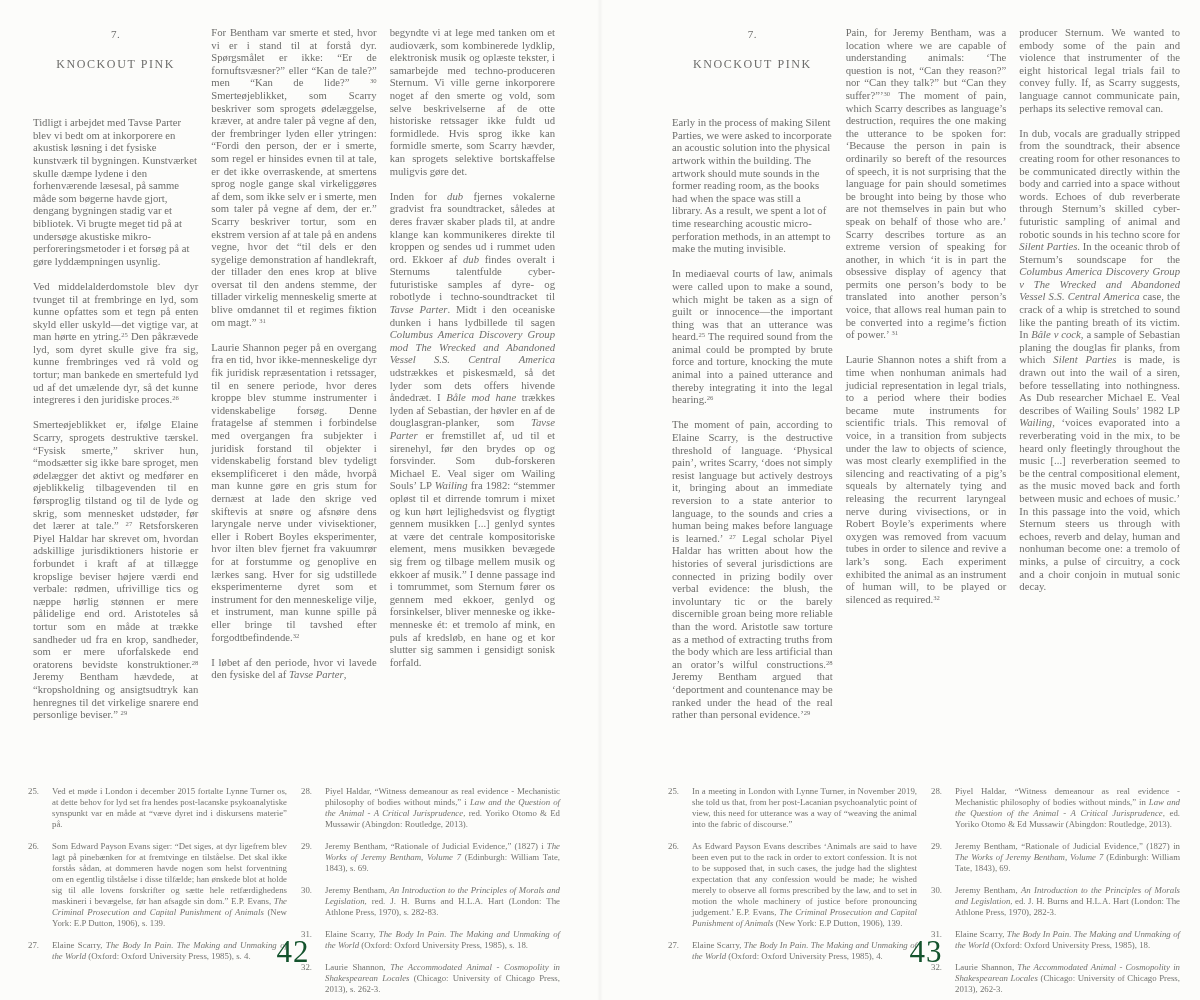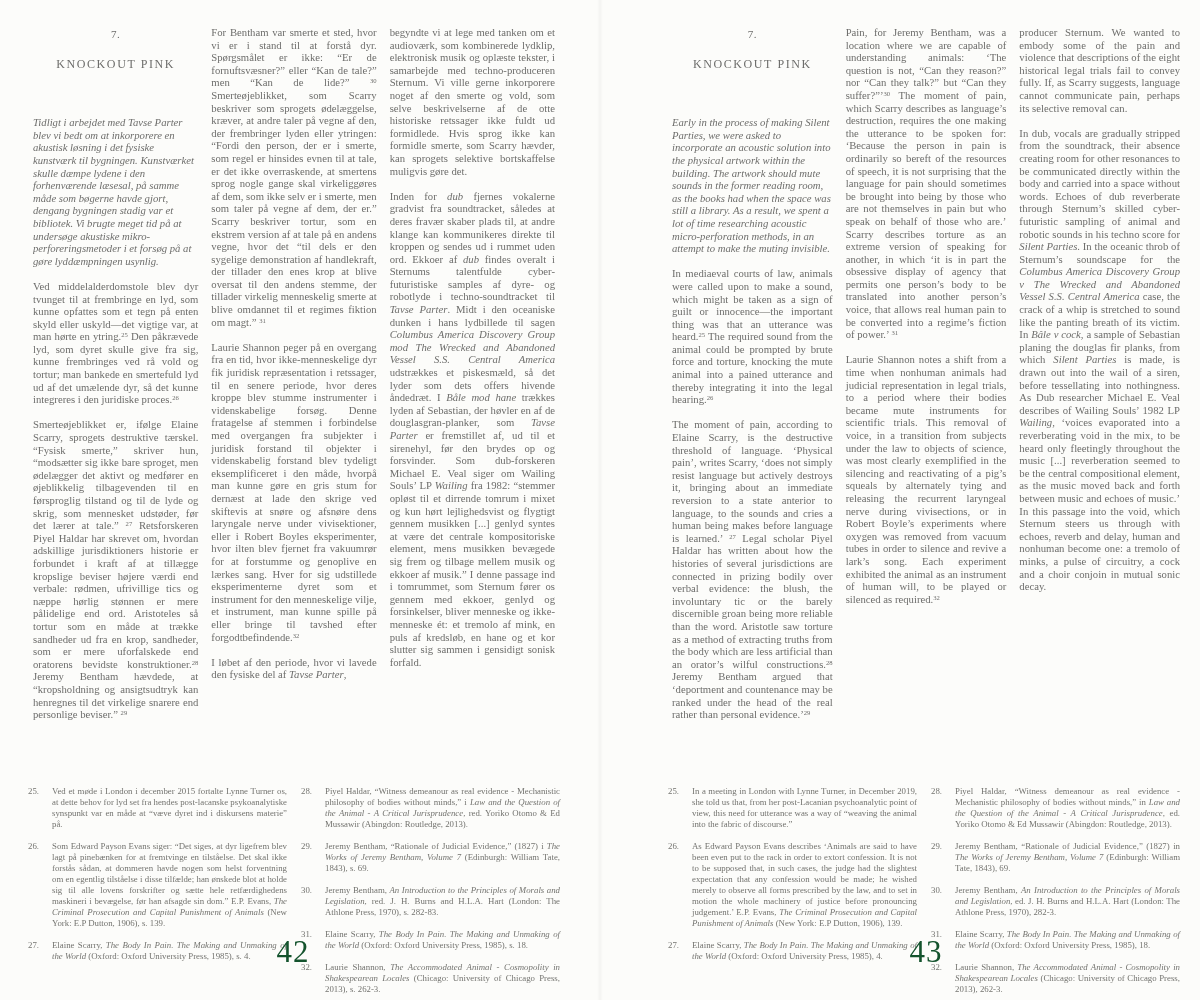--- a/index.html
+++ b/index.html
@@ -127,7 +127,7 @@
         <p>Laurie Shannon notes a shift from a time when nonhuman animals had judicial representation in legal trials, to a period where their bodies became mute instruments for scientific trials. This removal of voice, in a transition from subjects under the law to objects of science, was most clearly exemplified in the silencing and reactivating of a pig’s squeals by alternately tying and releasing the recurrent laryngeal nerve during vivisections, or in Robert Boyle’s experiments where oxygen was removed from vacuum tubes in order to silence and revive a lark’s song. Each experiment exhibited the animal as an instrument of human will, to be played or silenced as required.<sup>32</sup></p>
       </div>
       <div class="col">
-        <p>producer Sternum. We wanted to embody some of the pain and violence that descriptions of the eight historical legal trials fail to convey fully. If, as Scarry suggests, language cannot communicate pain, perhaps its selective removal can.</p>
+        <p>producer Sternum. We wanted to embody some of the pain and violence that instrumenter of the eight historical legal trials fail to convey fully. If, as Scarry suggests, language cannot communicate pain, perhaps its selective removal can.</p>
         <p>In dub, vocals are gradually stripped from the soundtrack, their absence creating room for other resonances to be communicated directly within the body and carried into a space without words. Echoes of dub reverberate through Sternum’s skilled cyber-futuristic sampling of animal and robotic sounds in his techno score for <em>Silent Parties</em>. In the oceanic throb of Sternum’s soundscape for the <em>Columbus America Discovery Group v The Wrecked and Abandoned Vessel S.S. Central America</em> case, the crack of a whip is stretched to sound like the panting breath of its victim. In <em>Bâle v cock</em>, a sample of Sebastian planing the douglas fir planks, from which <em>Silent Parties</em> is made, is drawn out into the wail of a siren, before tessellating into nothingness. As Dub researcher Michael E. Veal describes of Wailing Souls’ 1982 LP <em>Wailing</em>, ‘voices evaporated into a reverberating void in the mix, to be heard only fleetingly throughout the music [...] reverberation seemed to be the central compositional element, as the music moved back and forth between music and echoes of music.’ In this passage into the void, which Sternum steers us through with echoes, reverb and delay, human and nonhuman become one: a tremolo of minks, a pulse of circuitry, a cock and a choir conjoin in mutual sonic decay.</p>
       </div>
     </div>

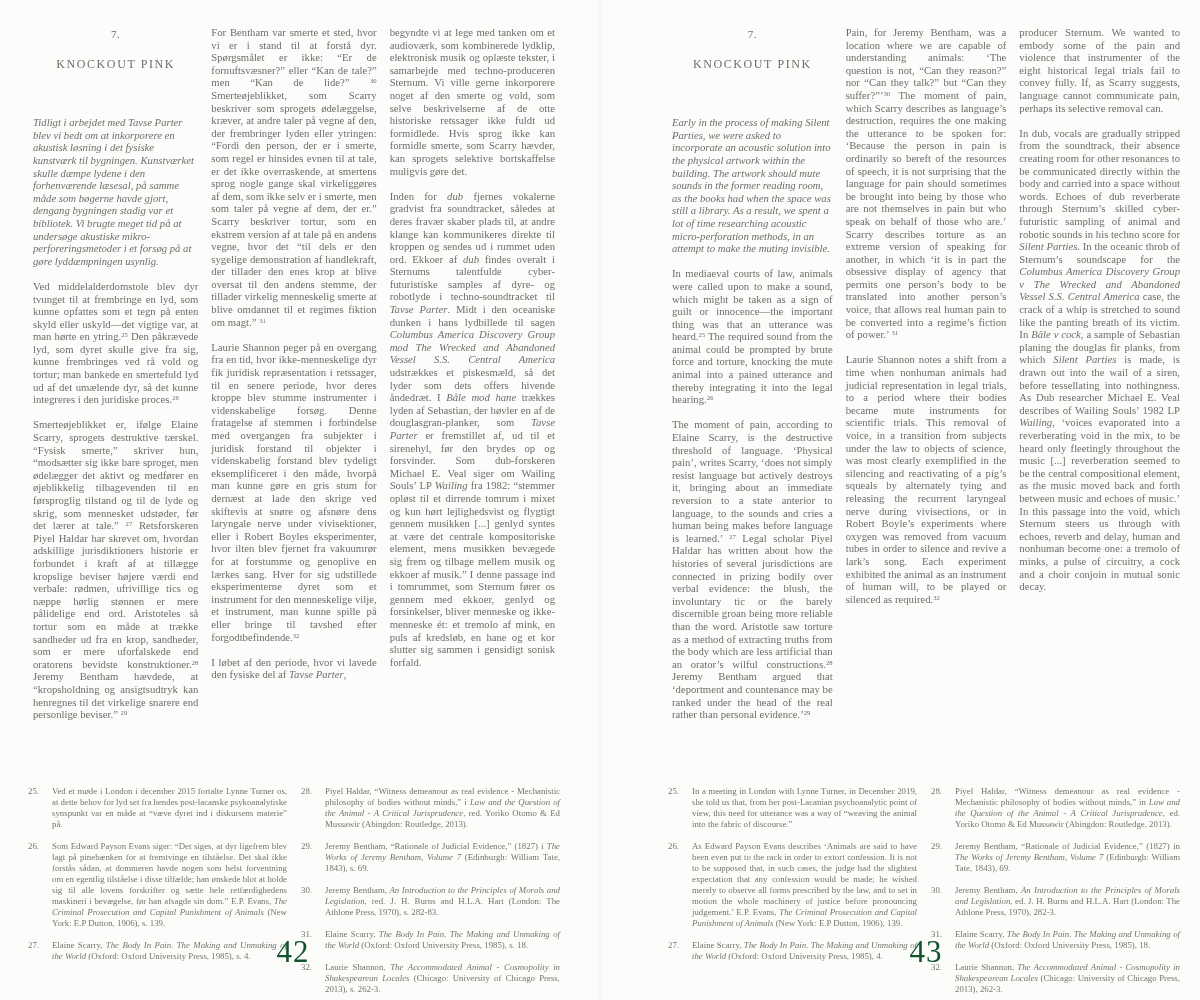--- a/index.html
+++ b/index.html
@@ -24,7 +24,7 @@
   .chapter-head{text-align:center;}
   .chapter-num{font-size:11px;letter-spacing:.5px;margin:2px 0 17px;}
   .chapter-title{font-size:12px;letter-spacing:1.6px;margin:0 0 46px;}
-  .intro{font-style:italic;text-align:left;}
+  .intro{text-align:left;}
   sup{font-size:.62em;line-height:0;position:relative;top:-.45em;vertical-align:baseline;}
   em{}
 

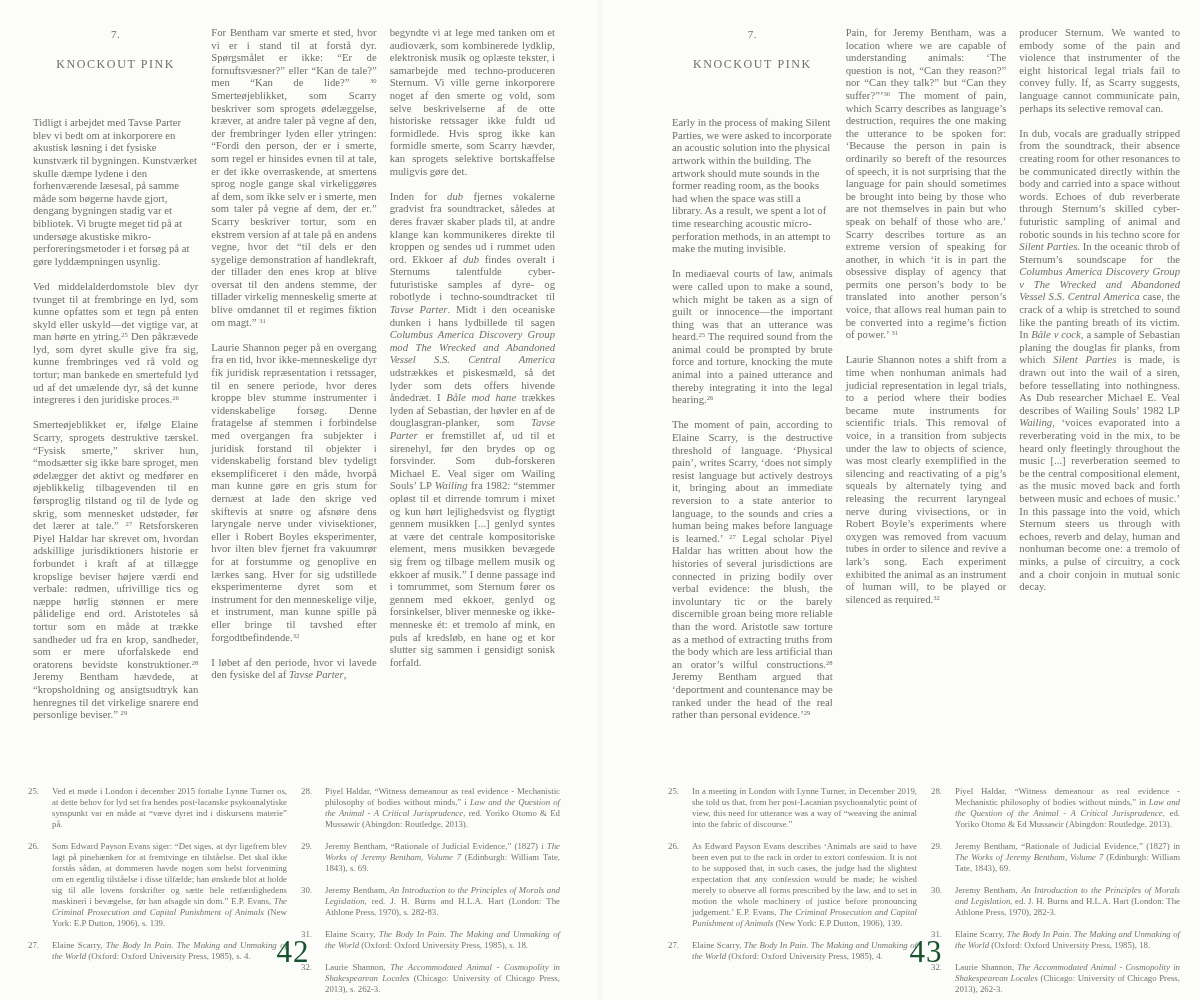--- a/index.html
+++ b/index.html
@@ -135,7 +135,7 @@
       <div class="fncol">
         <div class="fn">
             <span class="fn-num">25.</span>
-            <span class="fn-text">In a meeting in London with Lynne Turner, in December 2019, she told us that, from her post-Lacanian psychoanalytic point of view, this need for utterance was a way of “weaving the animal into the fabric of discourse.”</span>
+            <span class="fn-text">In a meeting in London with Lynne Turner, in November 2019, she told us that, from her post-Lacanian psychoanalytic point of view, this need for utterance was a way of “weaving the animal into the fabric of discourse.”</span>
           </div>
         <div class="fn">
             <span class="fn-num">26.</span>

